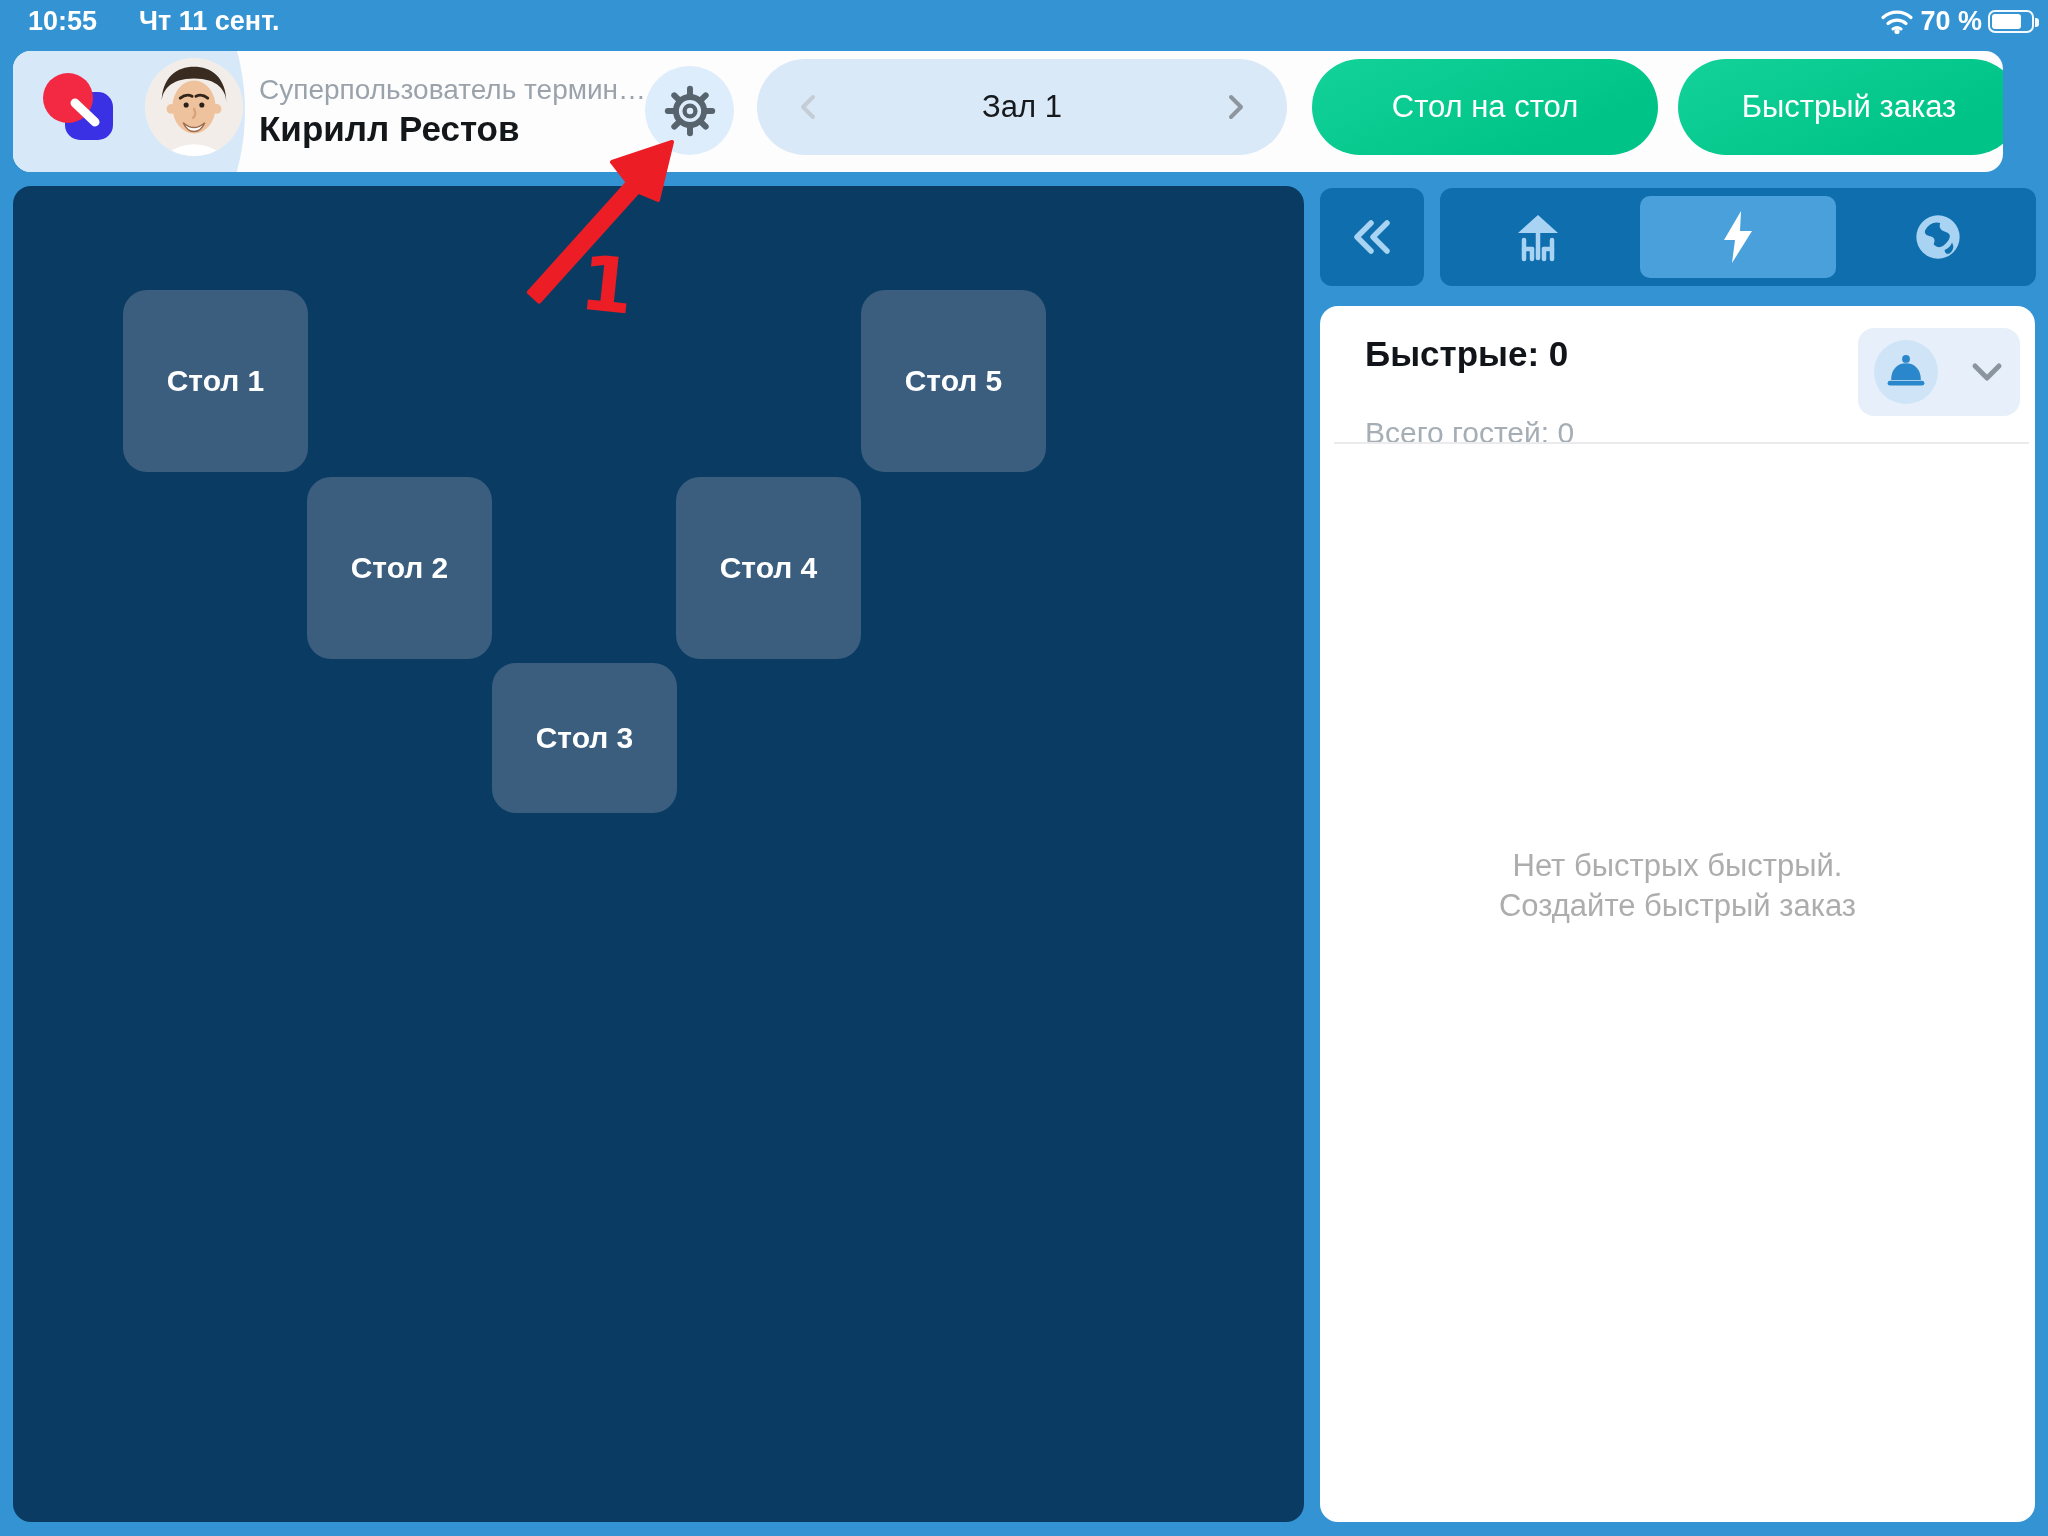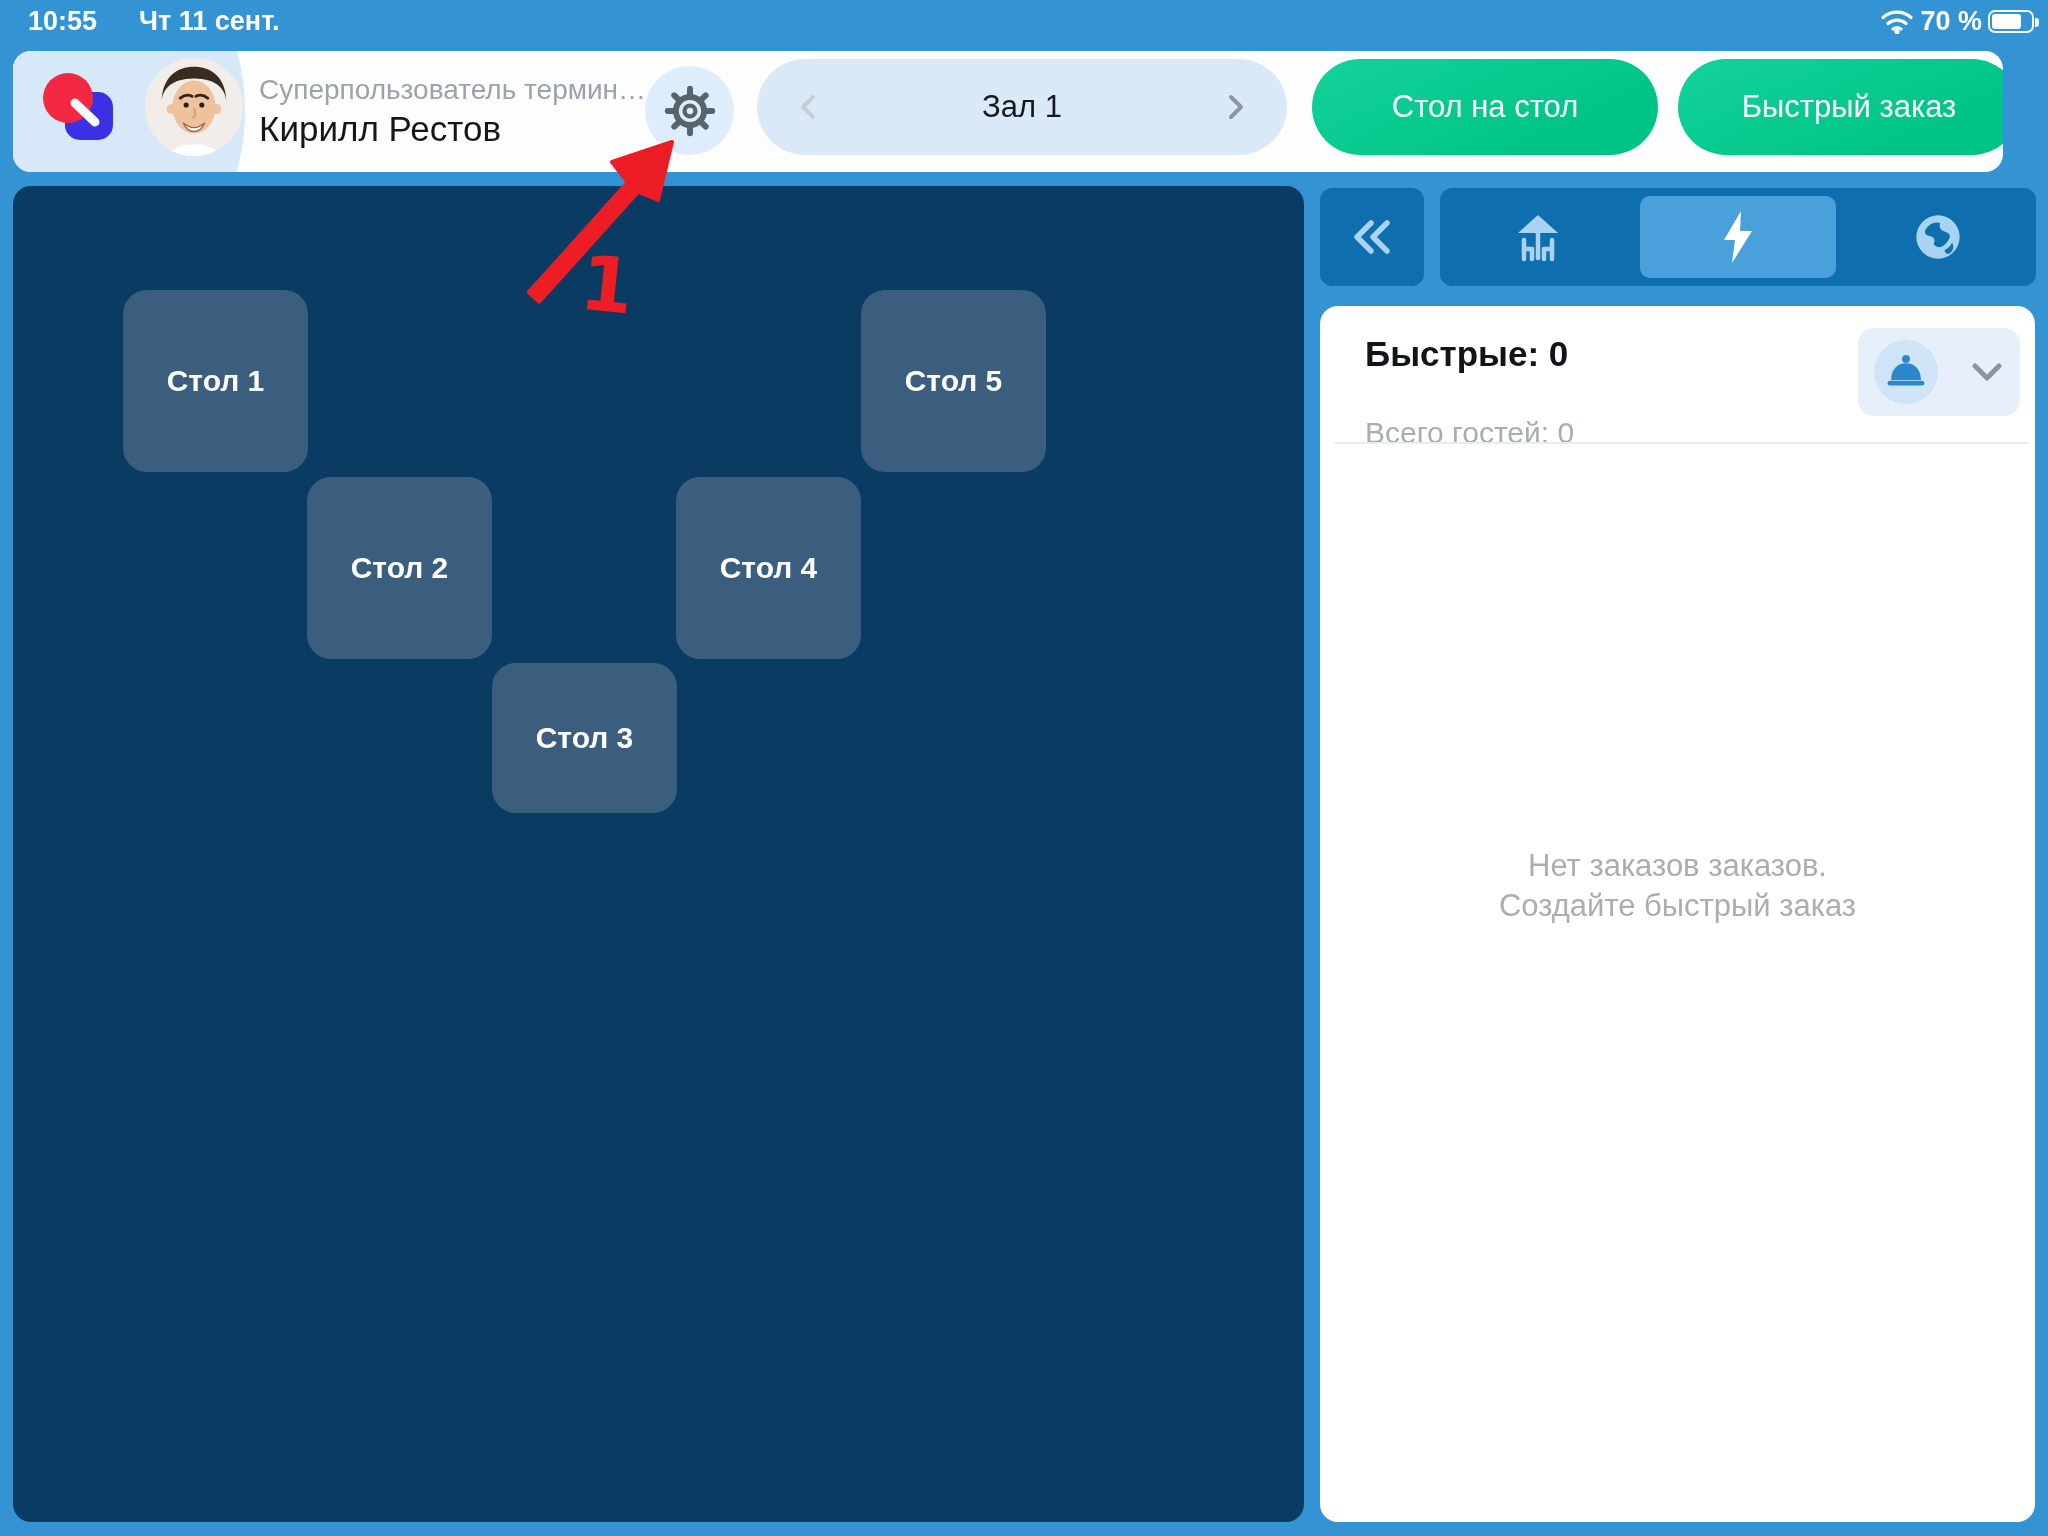--- a/index.html
+++ b/index.html
@@ -29,7 +29,7 @@
   .avatar { position:absolute; left:132px; top:7px; width:98px; height:98px; border-radius:50%; overflow:hidden; background:#f2ede8; }
   .user-info { position:absolute; left:246px; top:24px; }
   .user-role { font-size:28px; color:#9aa3ab; line-height:30px; white-space:nowrap; }
-  .user-name { font-size:35px; font-weight:400; color:#14171a; line-height:38px; margin-top:5px; white-space:nowrap; }
+  .user-name { font-size:35px; font-weight:700; color:#14171a; line-height:38px; margin-top:5px; white-space:nowrap; }
   .gear-btn { position:absolute; left:632px; top:15px; width:89px; height:89px; border-radius:50%;
     background:#ddedfb; border:none; display:flex; align-items:center; justify-content:center; cursor:pointer; }
   .hall-pill { position:absolute; left:744px; top:8px; width:530px; height:96px; border-radius:48px;

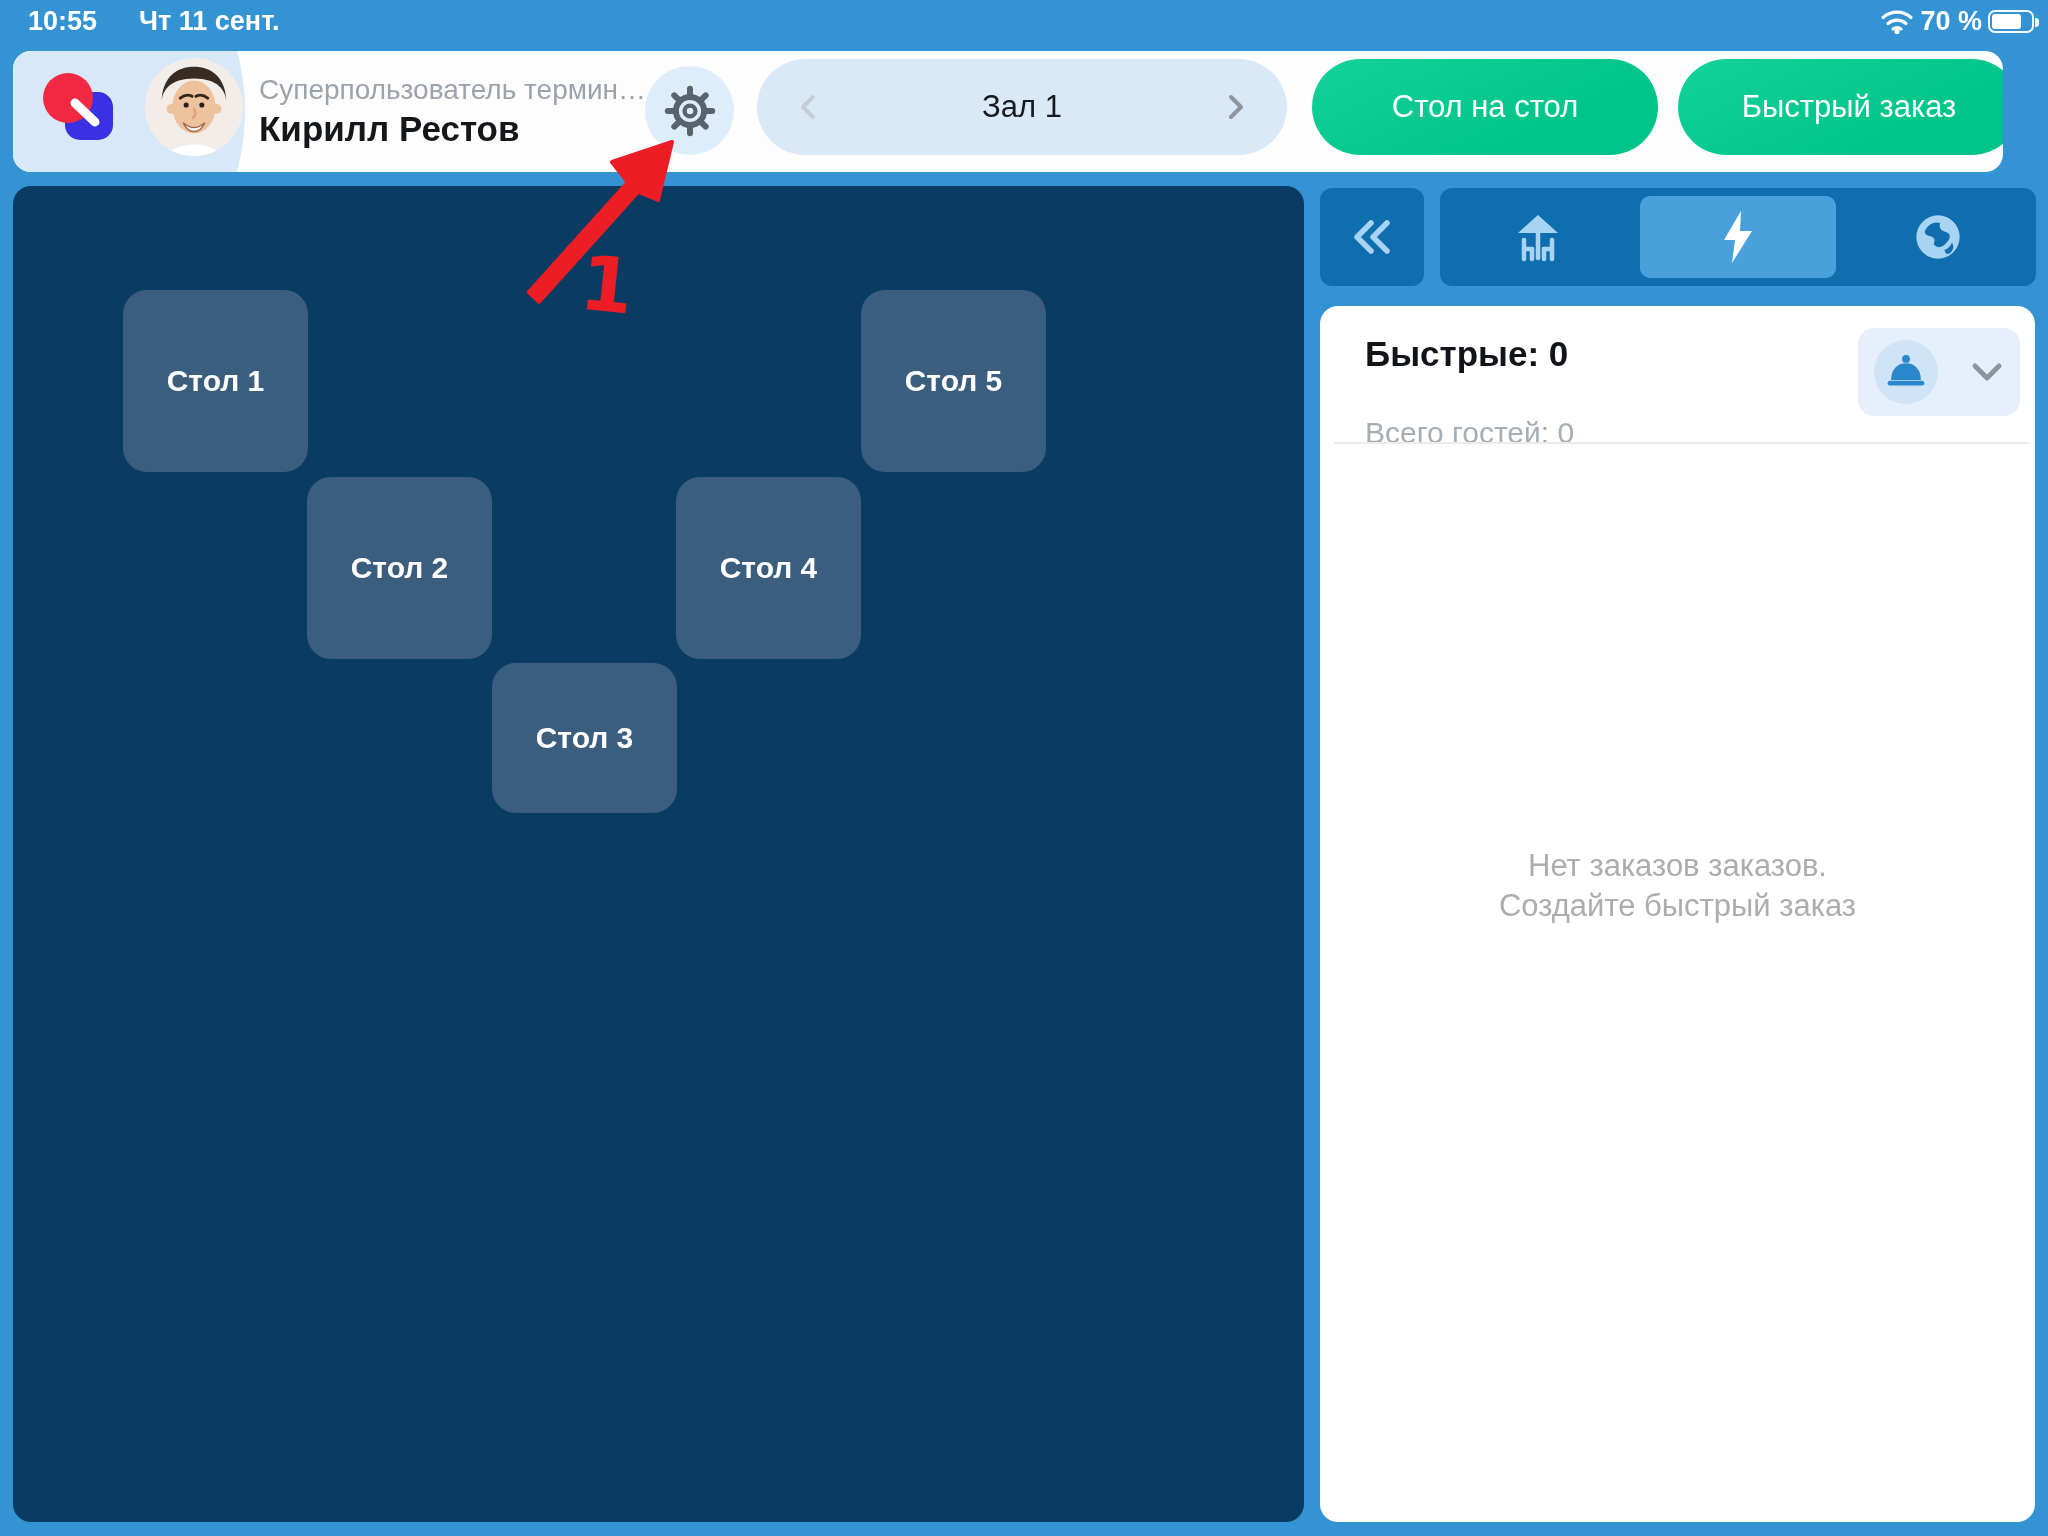--- a/index.html
+++ b/index.html
@@ -239,7 +239,7 @@
     </button>
     <div class="divider"></div>
     <div class="empty-state">
-      <div>Нет заказов заказов.</div>
+      <div>Нет быстрых быстрый.</div>
       <div>Создайте быстрый заказ</div>
     </div>
   </div>

